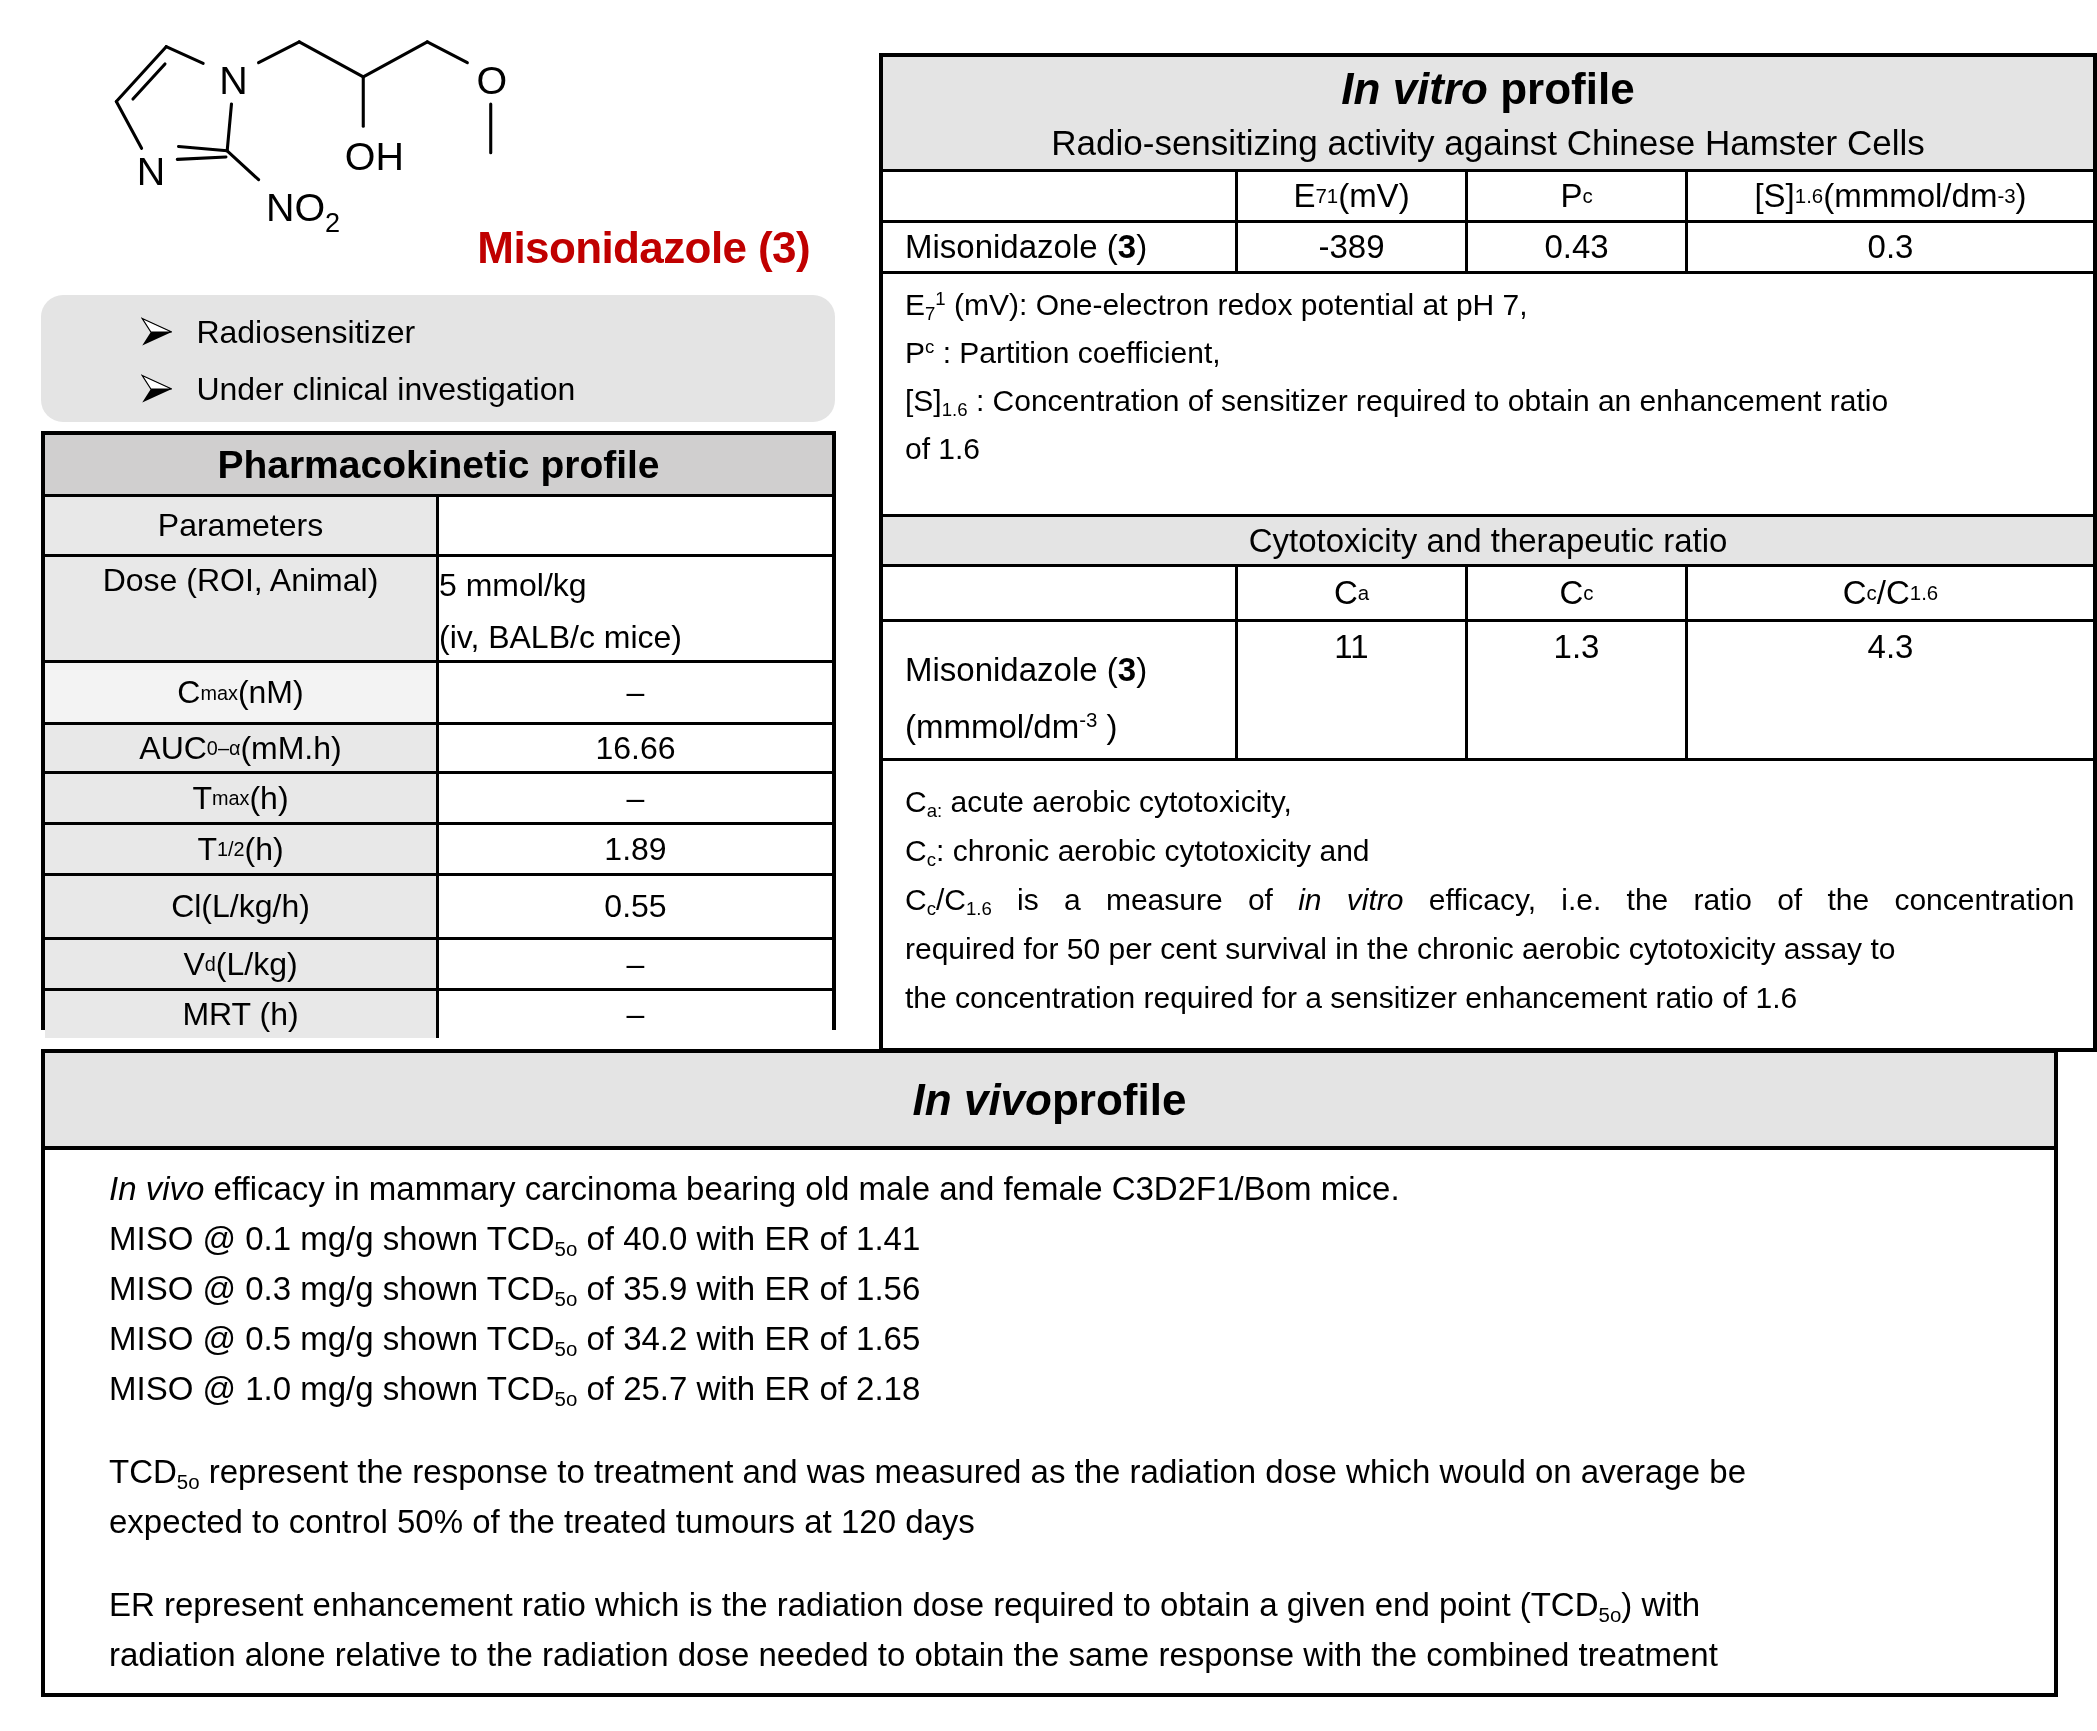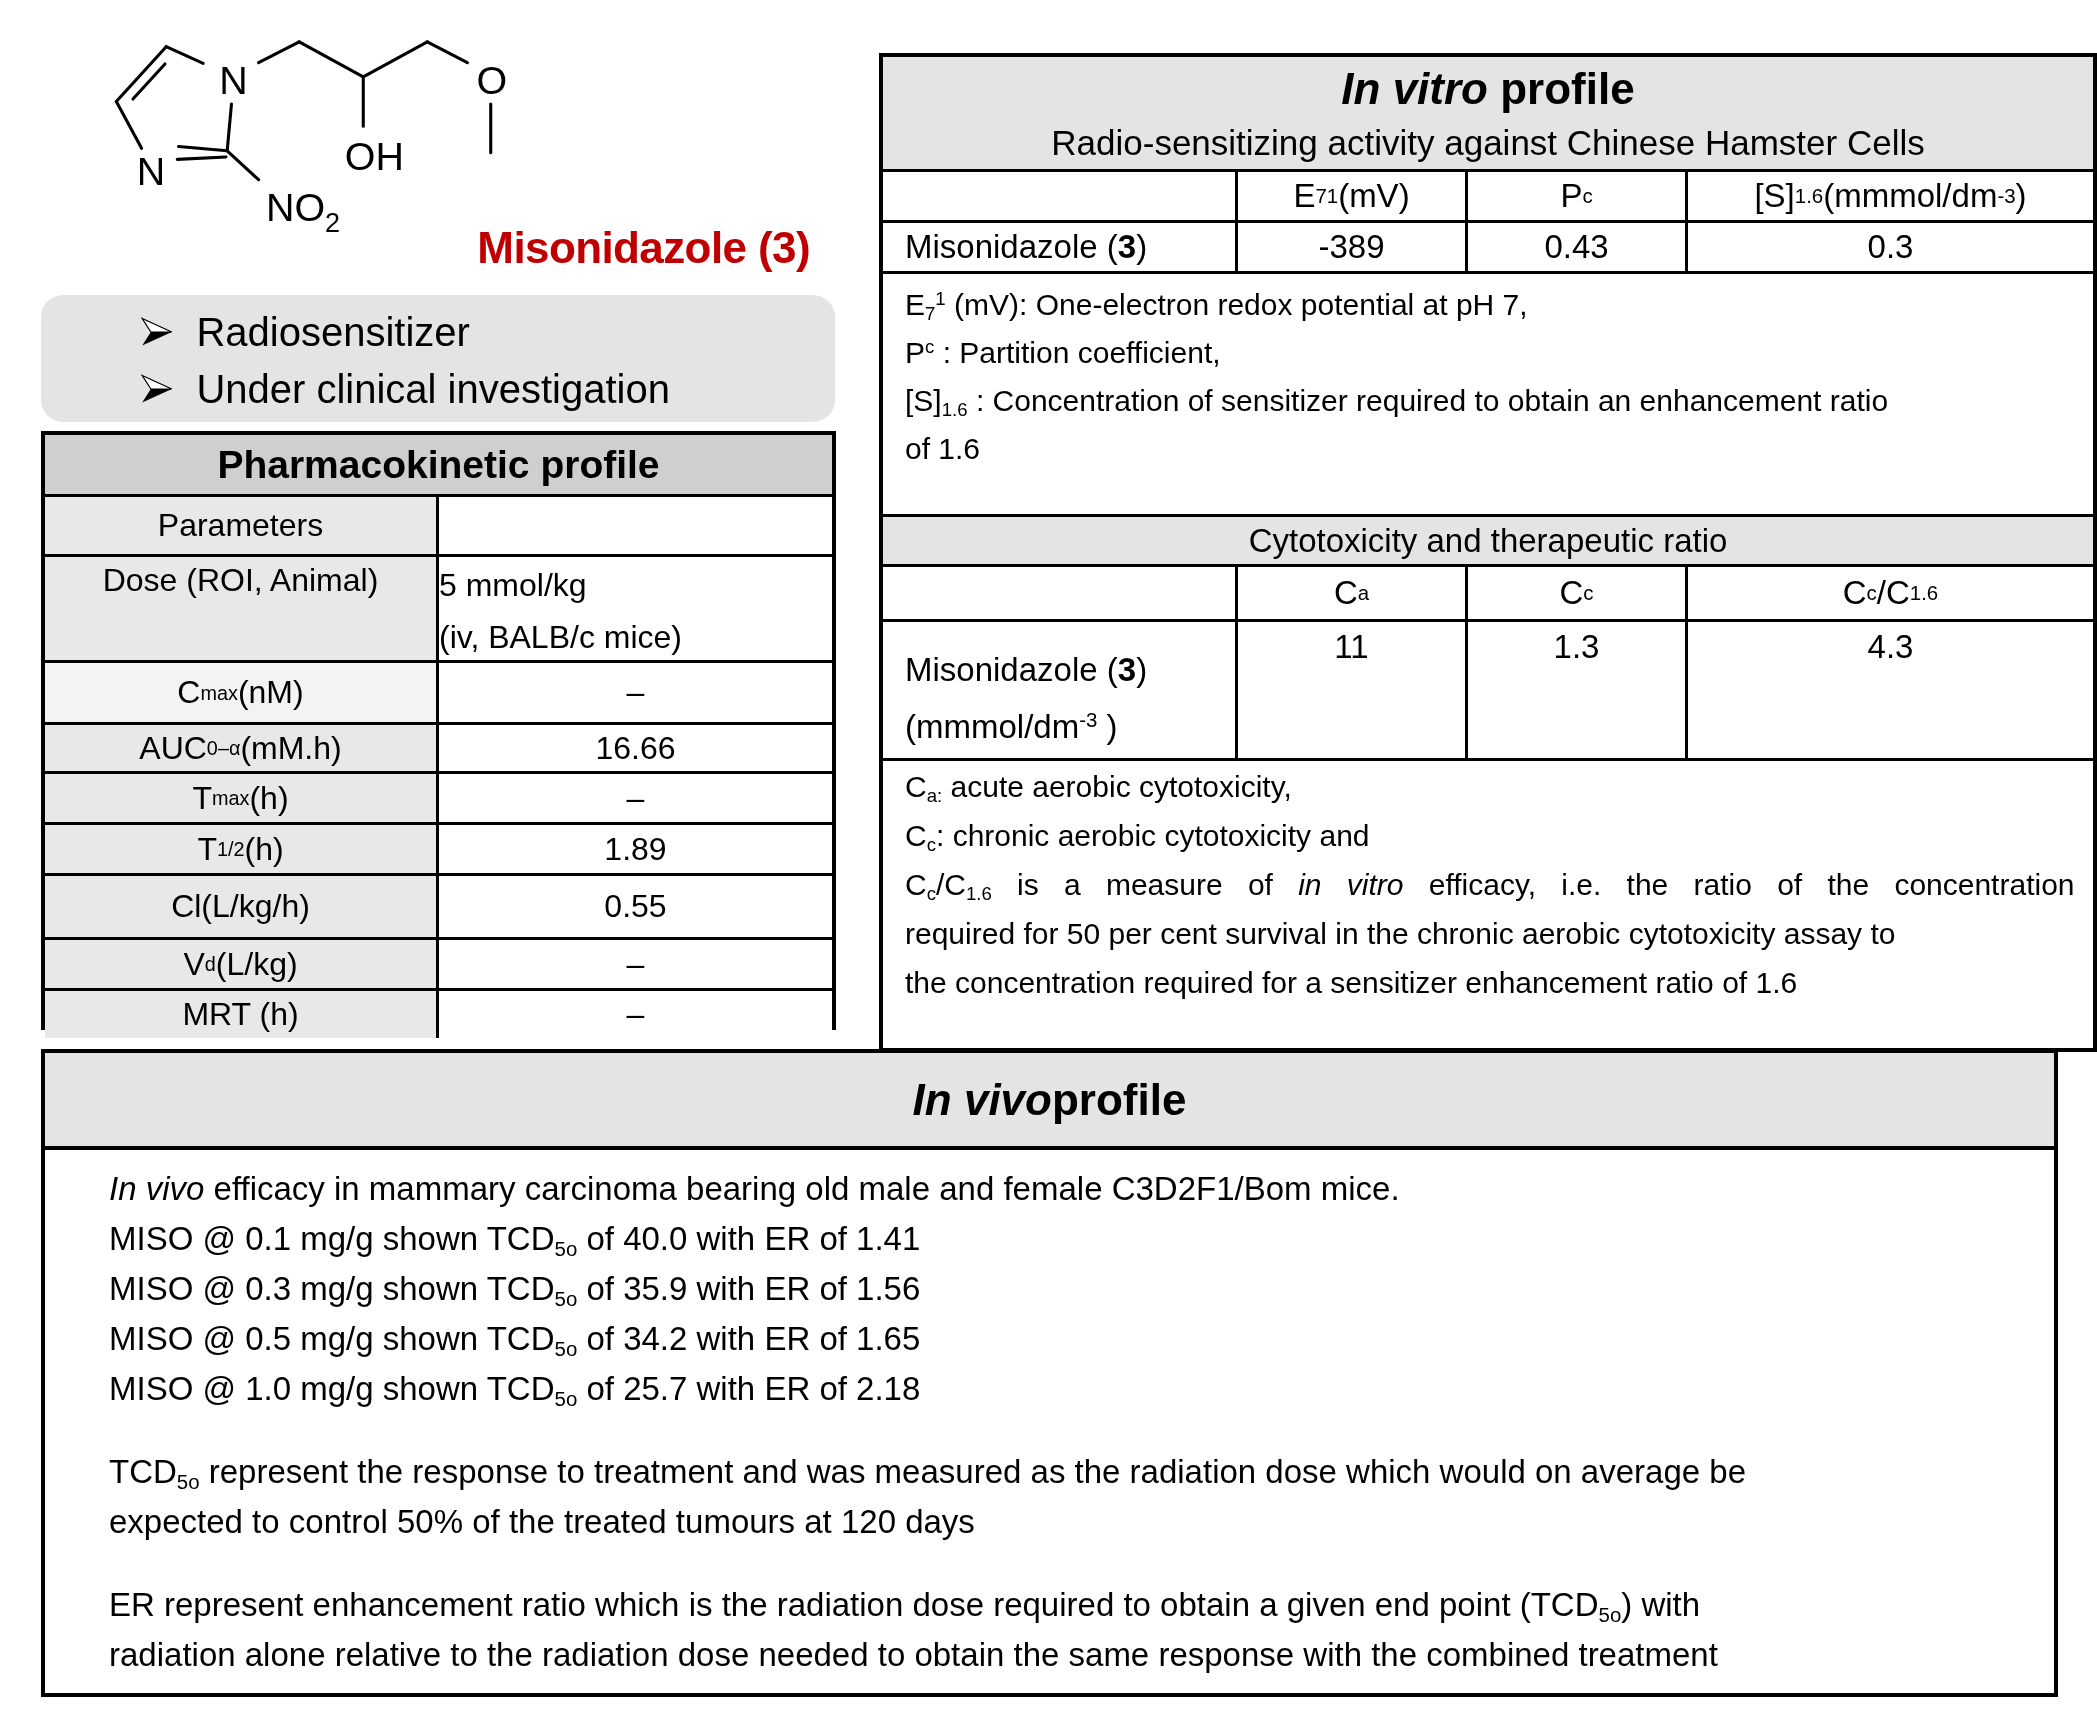--- a/index.html
+++ b/index.html
@@ -23,7 +23,7 @@
     border-radius: 22px; box-sizing: border-box; padding-top: 8.6px; }
   .hl-item { display: flex; align-items: center; height: 57px; padding-left: 100px; }
   .hl-item .arrow { width: 32px; height: 30px; margin-right: 23.4px; }
-  .hl-item .txt { font-size: 40px; white-space: nowrap; }
+  .hl-item .txt { font-size: 32px; white-space: nowrap; }
 
   
   #pk { left: 41px; top: 431px; width: 795px; height: 599px; border: 4.3px solid #000; box-sizing: border-box; }

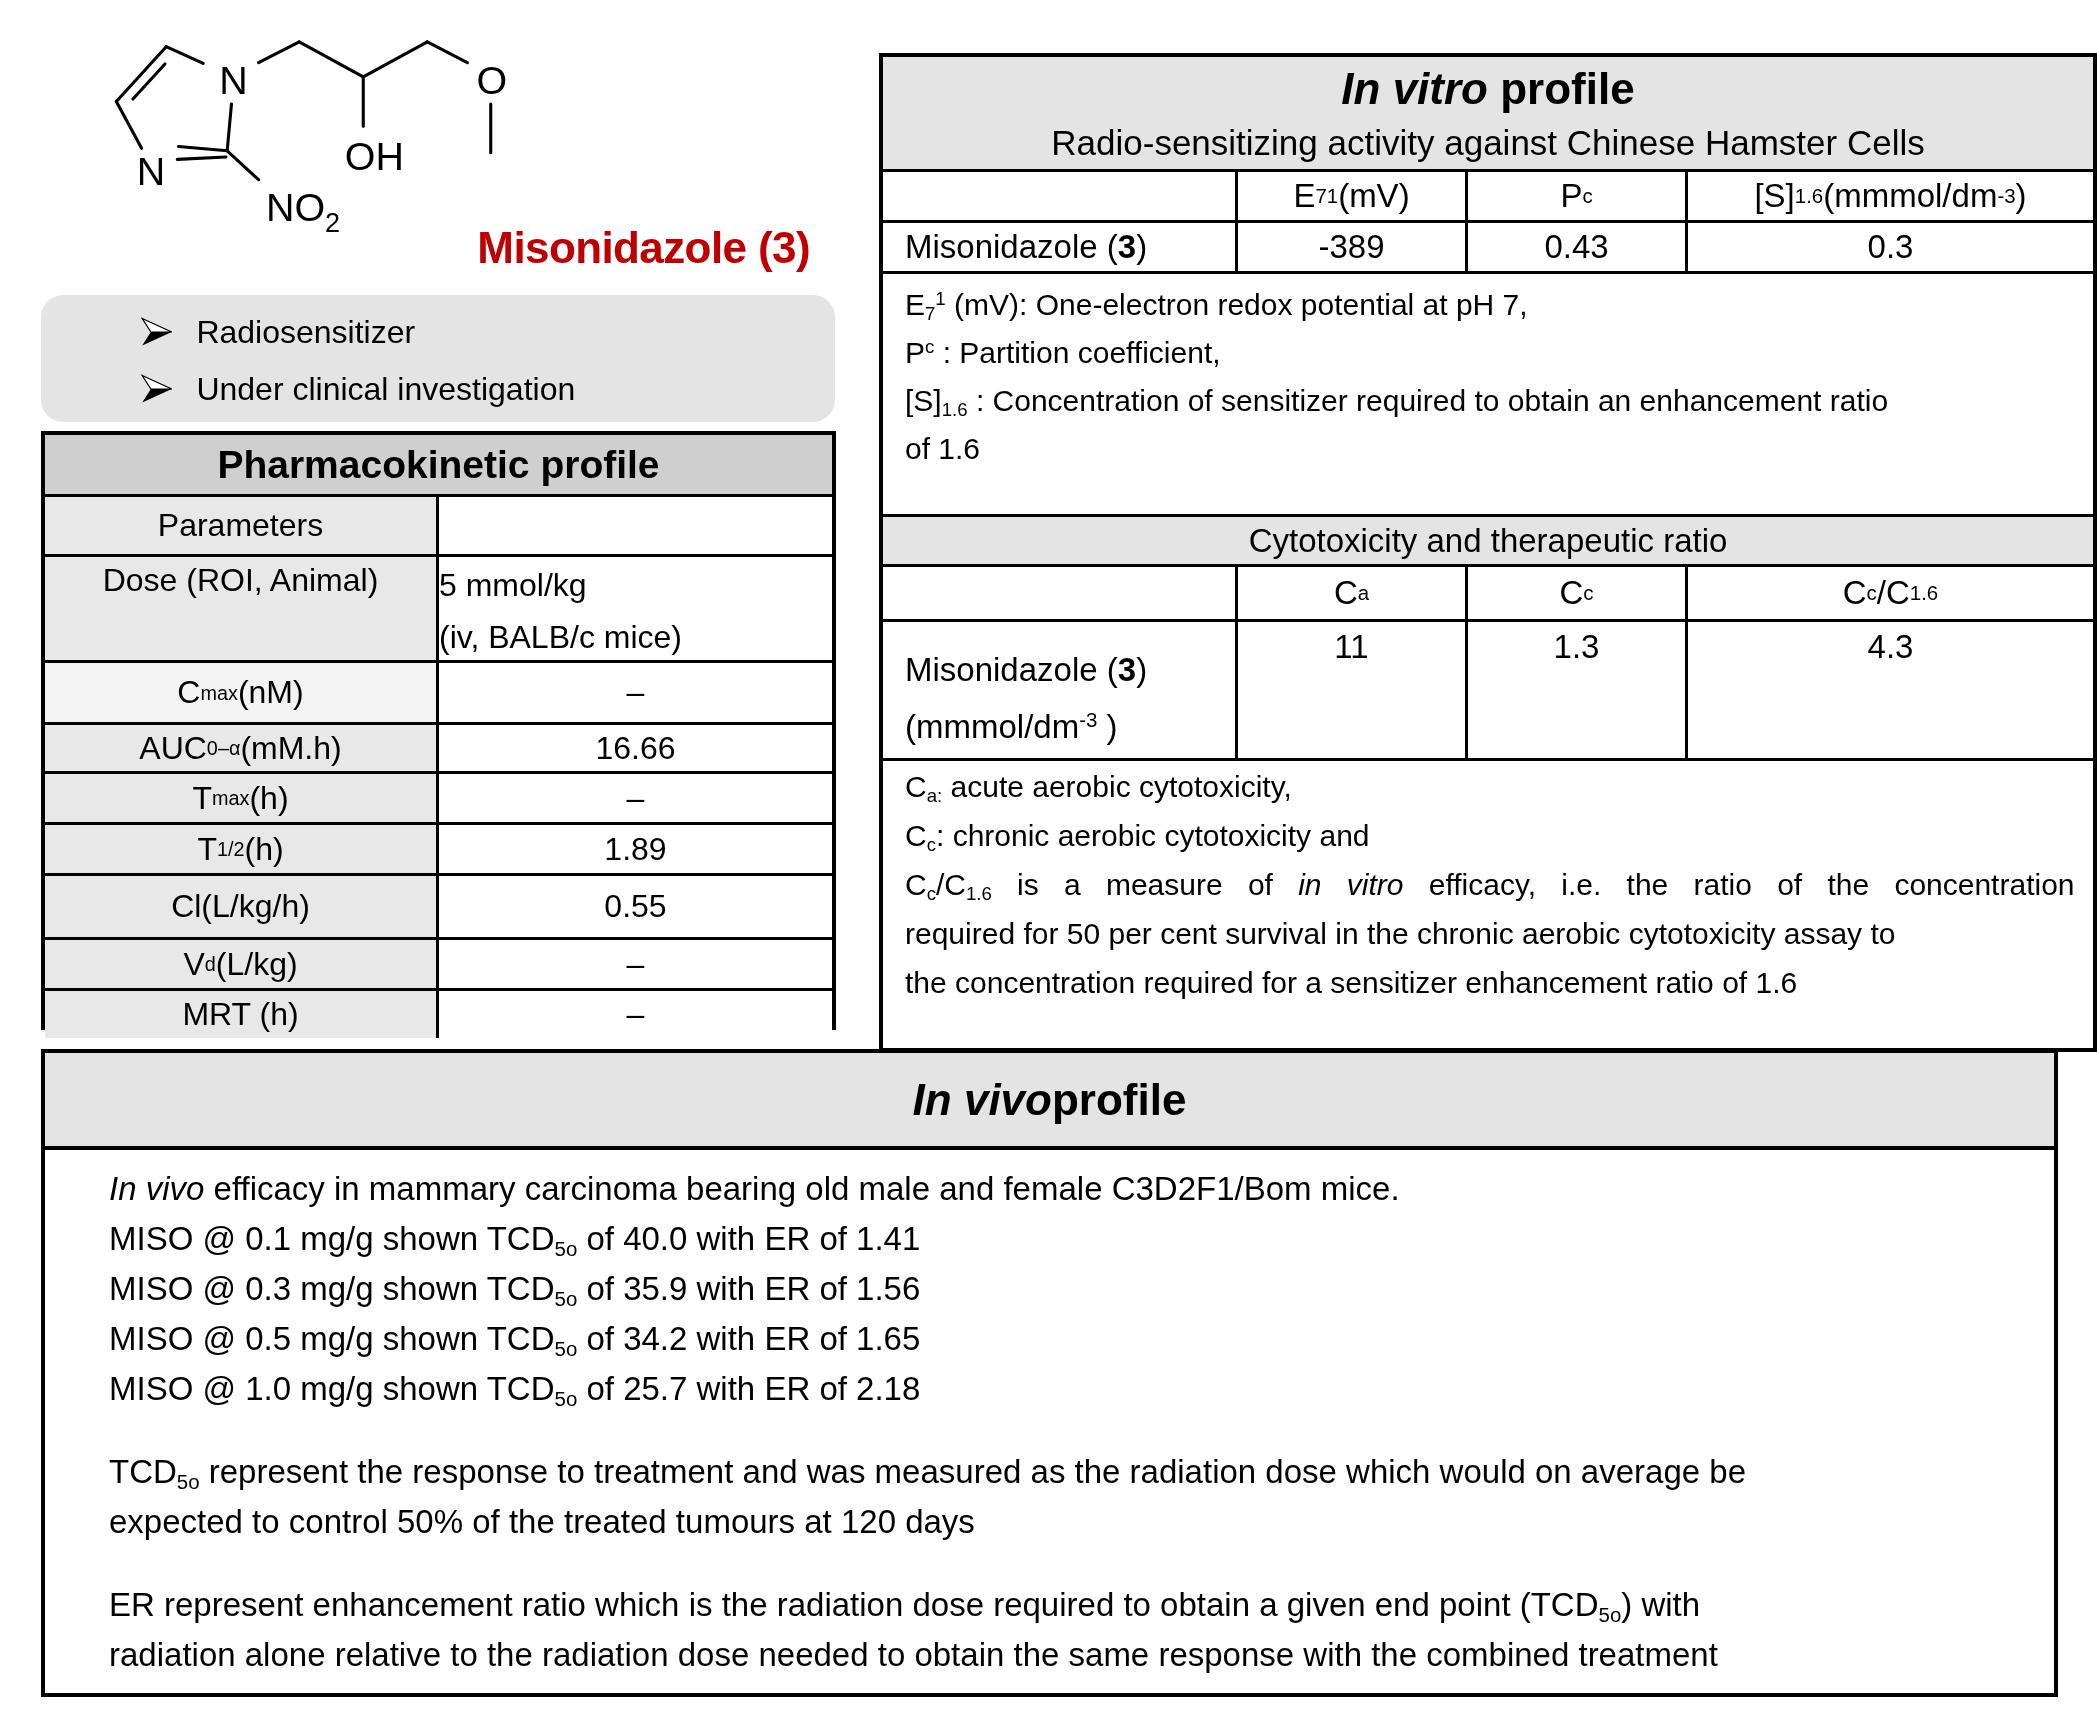--- a/index.html
+++ b/index.html
@@ -266,7 +266,7 @@
     <div class="c3">4.3</div>
   </div>
 
-  <div class="notes" style="padding-top:1px; line-height:49px">
+  <div class="notes" style="padding-top:16px; line-height:49px">
     <div class="line"><span>C</span><sub>a:</sub><span> acute aerobic cytotoxicity,</span></div>
     <div class="line"><span>C</span><sub>c</sub><span>: chronic aerobic cytotoxicity and</span></div>
     <div class="line" style="text-align:justify; text-align-last:justify; word-spacing:1.2px;"><span>C</span><sub>c</sub><span>/C</span><sub>1.6</sub><span> is a measure of </span><i>in vitro</i><span> efficacy, i.e. the ratio of the concentration</span></div>

